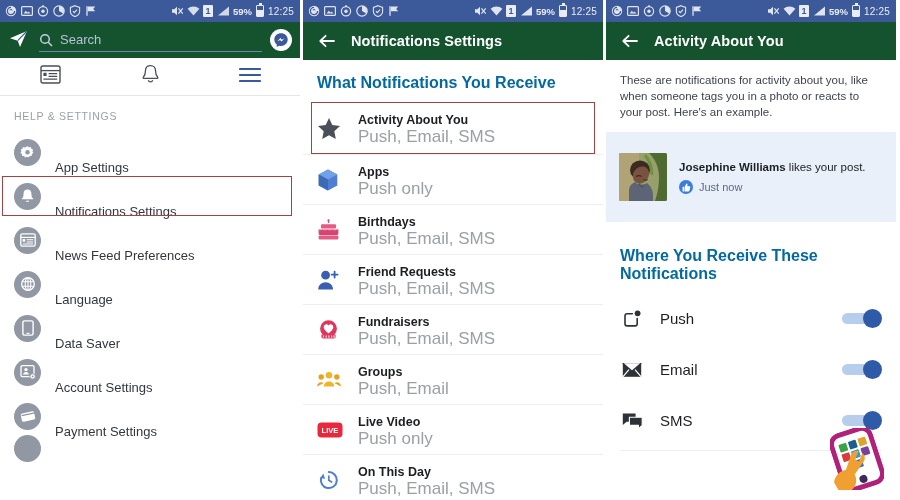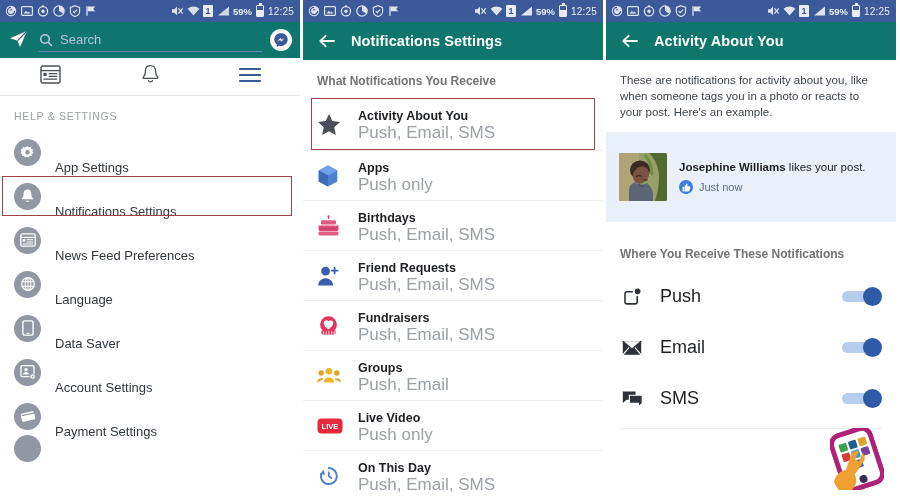--- a/index.html
+++ b/index.html
@@ -40,7 +40,7 @@
   }
 
   
-  .appbar { height: 36px; background: #0f766e; display: flex; align-items: center; padding: 0 8px; }
+  .appbar { height: 36px; background: #14532d; display: flex; align-items: center; padding: 0 8px; }
   .appbar.tall { height: 38px; }
   .ab-title { color: #fff; font-size: 14.5px; font-weight: bold; margin-left: 14px; letter-spacing: .1px; }
   .back-arrow { width: 20px; height: 20px; margin-left: 6px; cursor: pointer; }

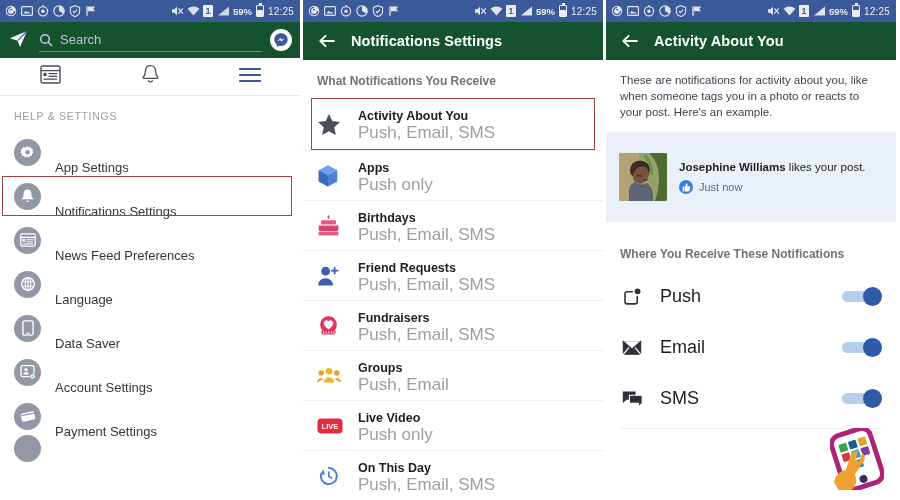--- a/index.html
+++ b/index.html
@@ -66,7 +66,7 @@
   .hl-box { position: absolute; border: 1.6px solid #9e4444; pointer-events: none; }
 
   
-  .blue-head { color: #737373; font-size: 12px; font-weight: bold; padding: 14px 14px 10px 14px; }
+  .blue-head { color: #0369a1; font-size: 16px; font-weight: bold; padding: 14px 14px 10px 14px; }
   .n-item { display: flex; align-items: center; min-height: 49px; padding: 0 14px; position: relative; }
   .n-ic { width: 26px; flex: 0 0 26px; display: flex; align-items: center; }
   .n-txt { margin-left: 15px; }

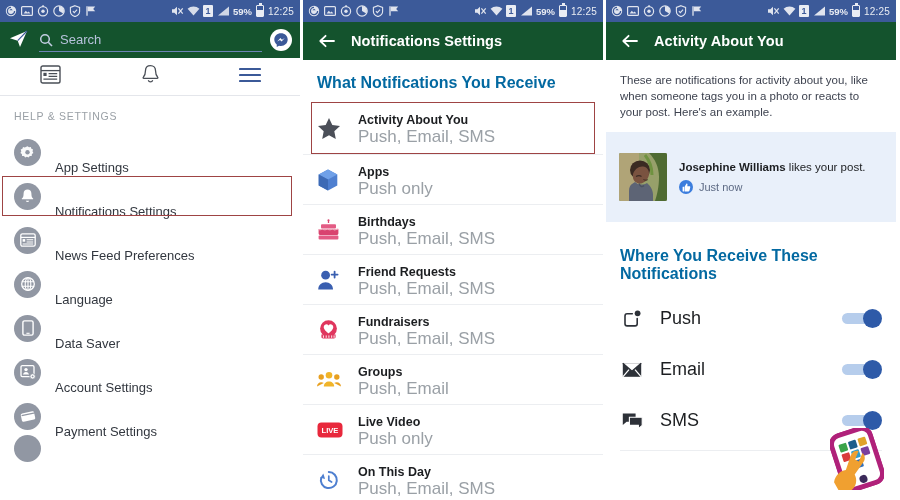--- a/index.html
+++ b/index.html
@@ -86,7 +86,7 @@
   .notif-time { font-size: 11px; color: #5d6a84; }
   .toggle-row { display: flex; align-items: center; height: 51px; padding: 0 14px; }
   .t-ic { width: 24px; flex: 0 0 24px; display: flex; align-items: center; justify-content: center; }
-  .t-label { font-size: 18px; color: #1c1e21; margin-left: 16px; }
+  .t-label { font-size: 15px; color: #1c1e21; margin-left: 16px; }
   .switch { margin-left: auto; width: 40px; height: 15px; position: relative; }
   .switch .track { position: absolute; left: 0; top: 2px; width: 34px; height: 11px; border-radius: 6px; background: #b6cdec; }
   .switch .knob { position: absolute; right: 0; top: -2px; width: 19px; height: 19px; border-radius: 50%; background: #2e5aa8; }

